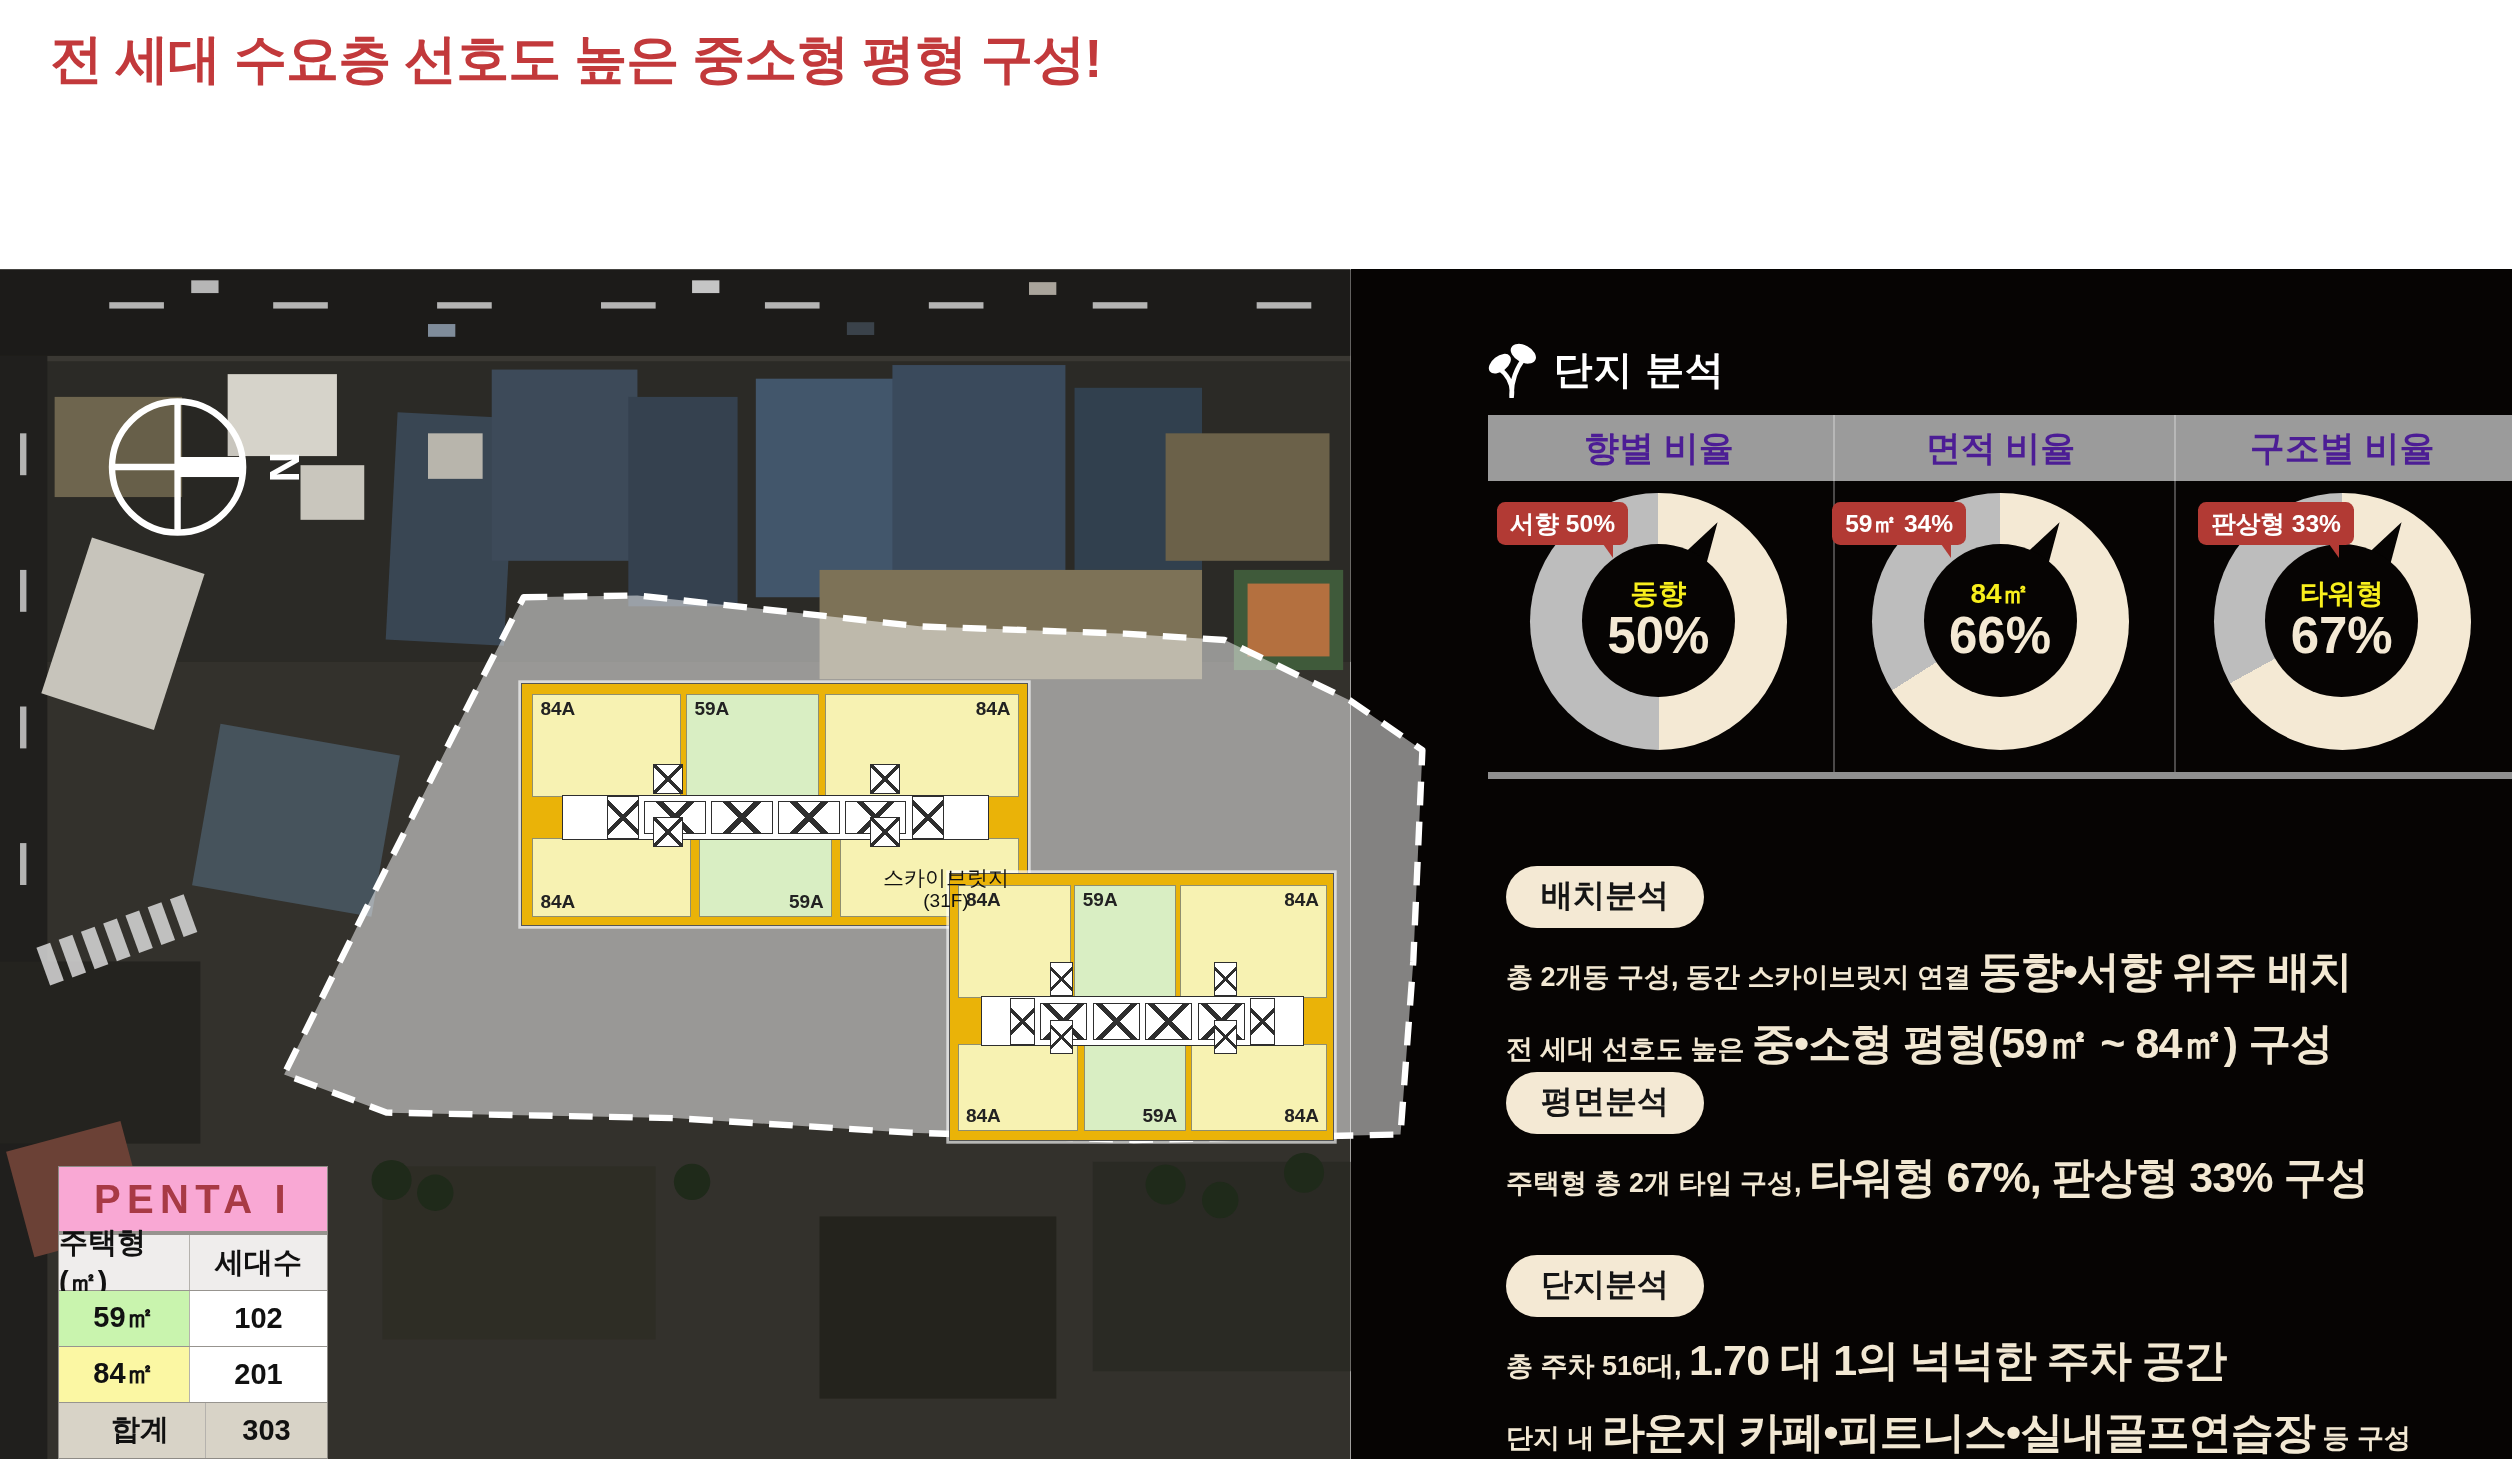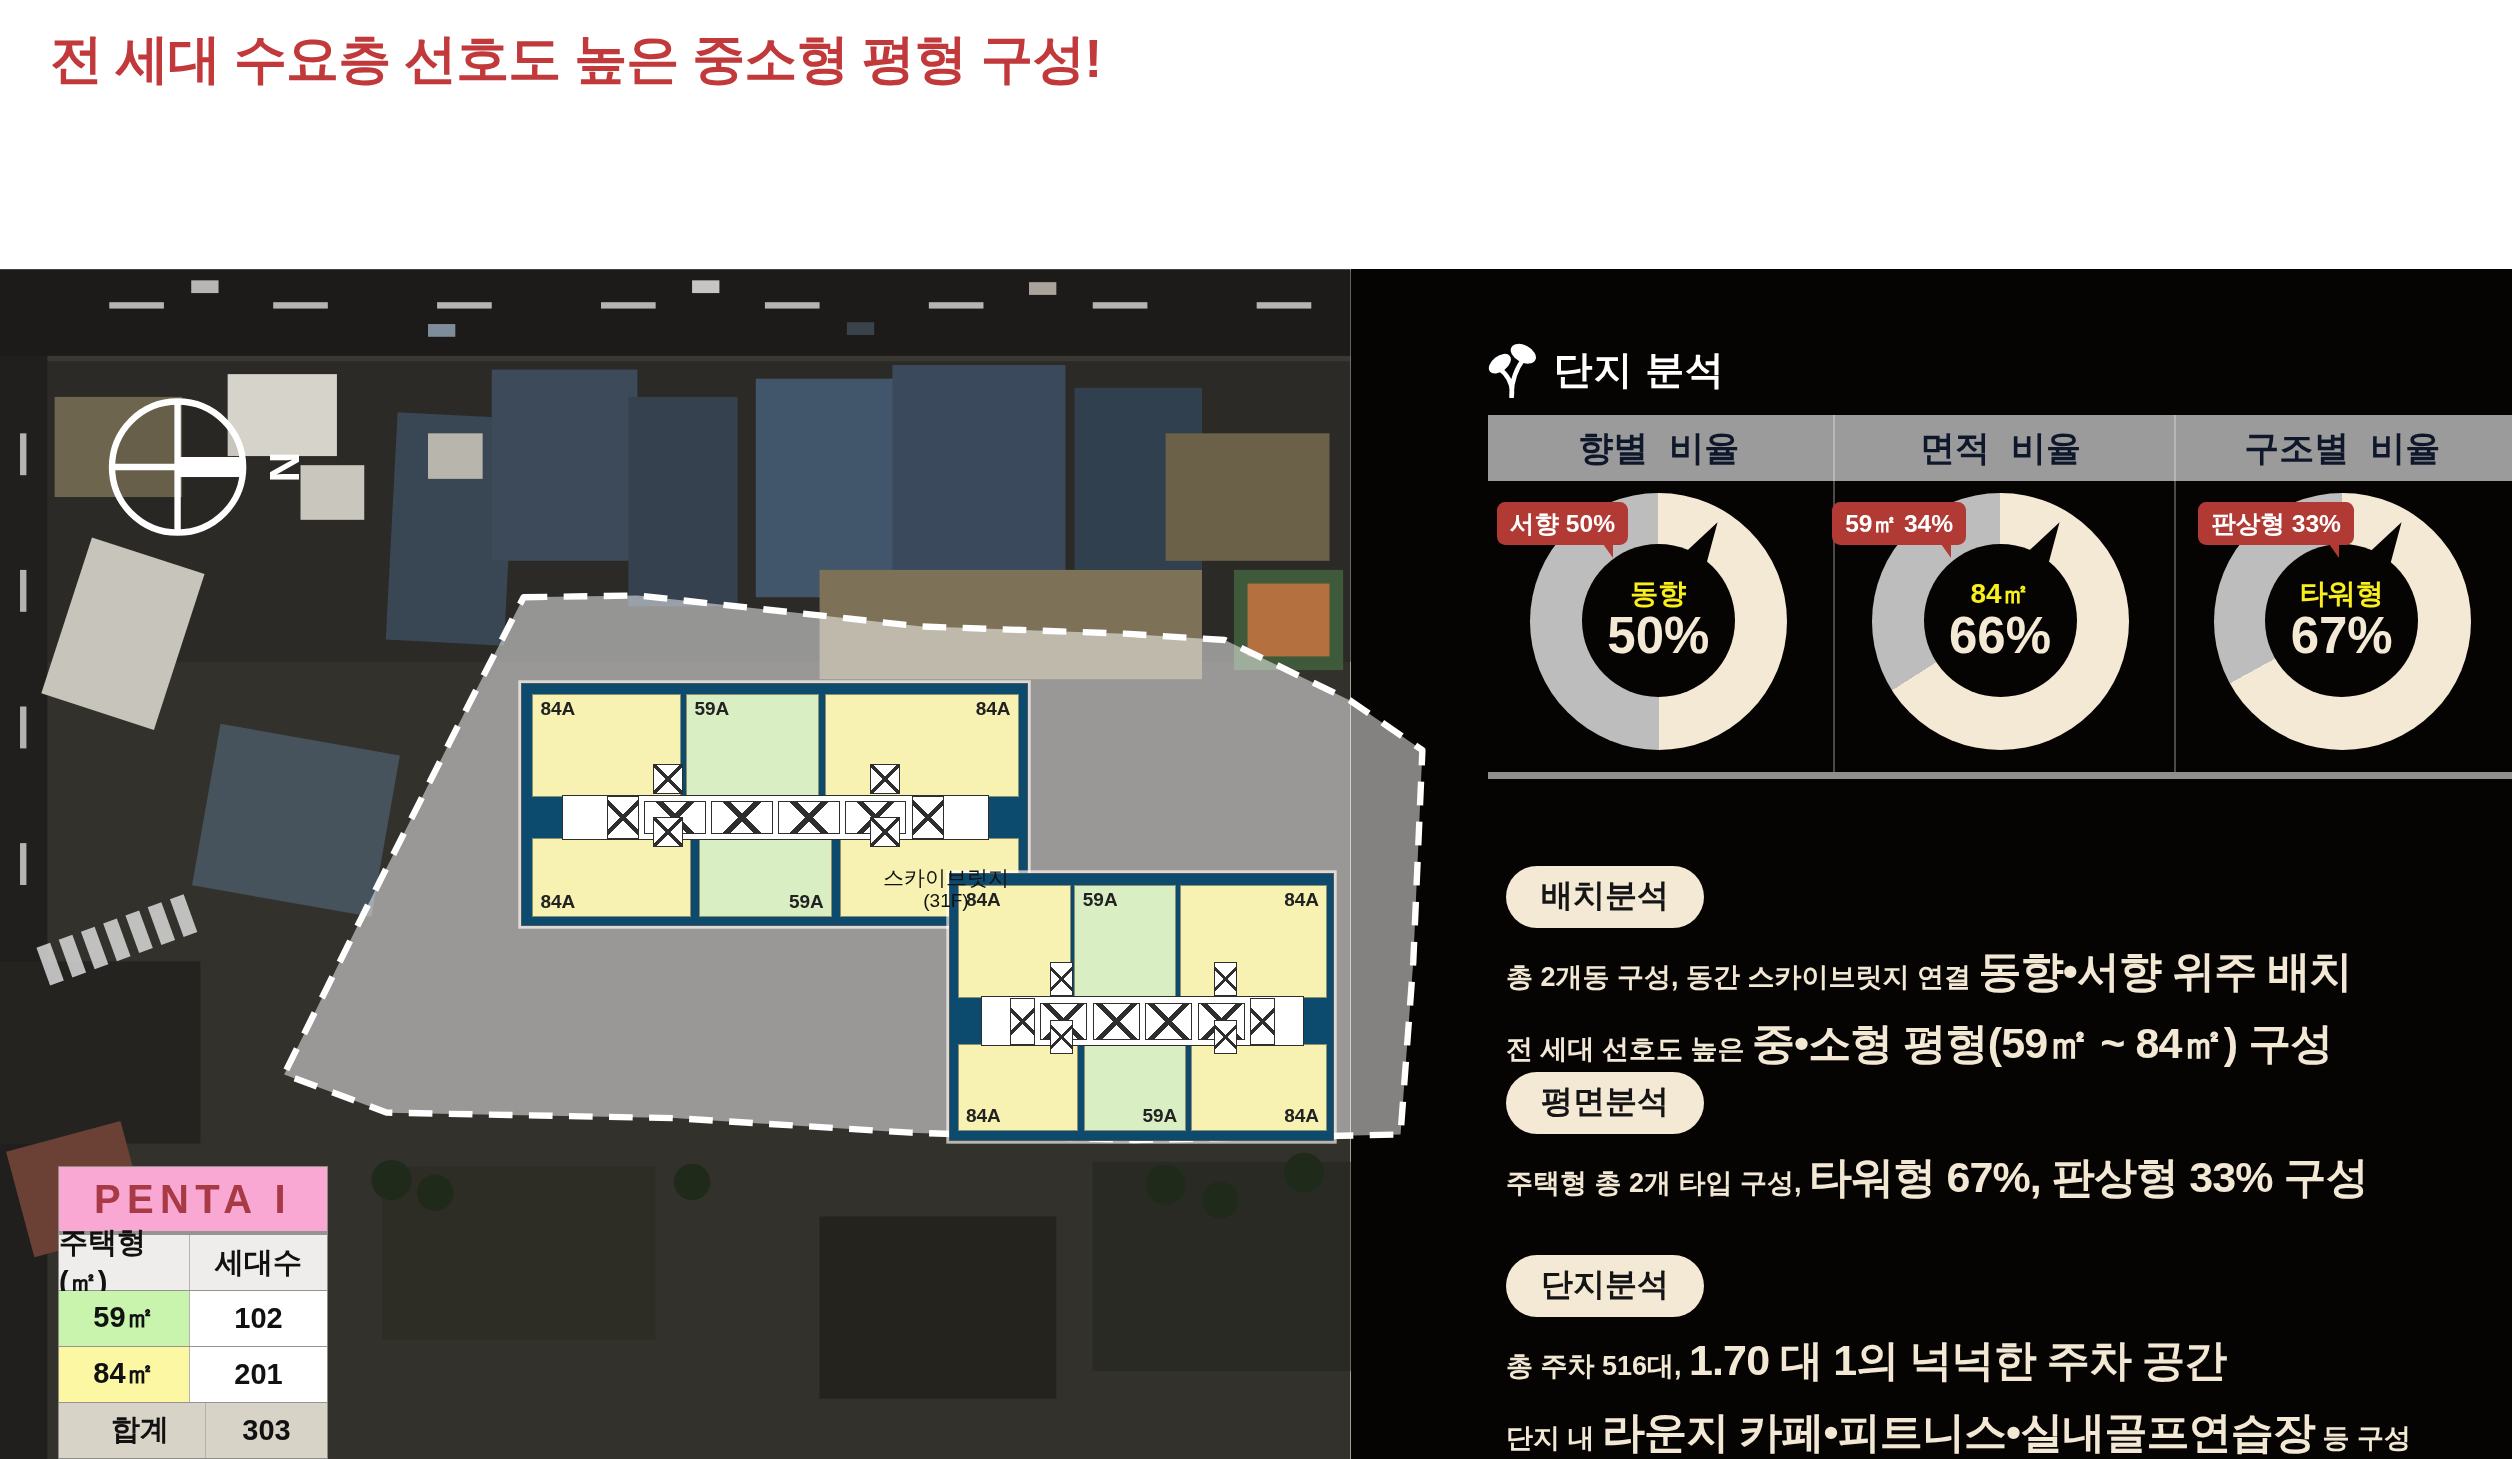--- a/index.html
+++ b/index.html
@@ -52,7 +52,7 @@
   .panel-title{color:#ffffff;font-size:39px;font-weight:800;letter-spacing:0.9px;}
   .chart-headers{position:absolute;left:137px;top:146px;width:1025px;height:66px;background:#9b9b9b;display:flex;}
   .chart-header-cell{flex:1;display:flex;align-items:center;justify-content:center;
-                     font-size:35px;font-weight:800;color:#0f172a;font-family:Liberation Mono, monospace;}
+                     font-size:35px;font-weight:800;color:#4c1d95;}
   .v-divider{position:absolute;top:146px;width:1.8px;height:360px;background:rgba(255,255,255,.28);}
   .chart-row{position:absolute;left:137px;top:211px;width:1025px;height:291px;display:flex;}
   .chart-cell{flex:1;position:relative;display:flex;justify-content:center;}

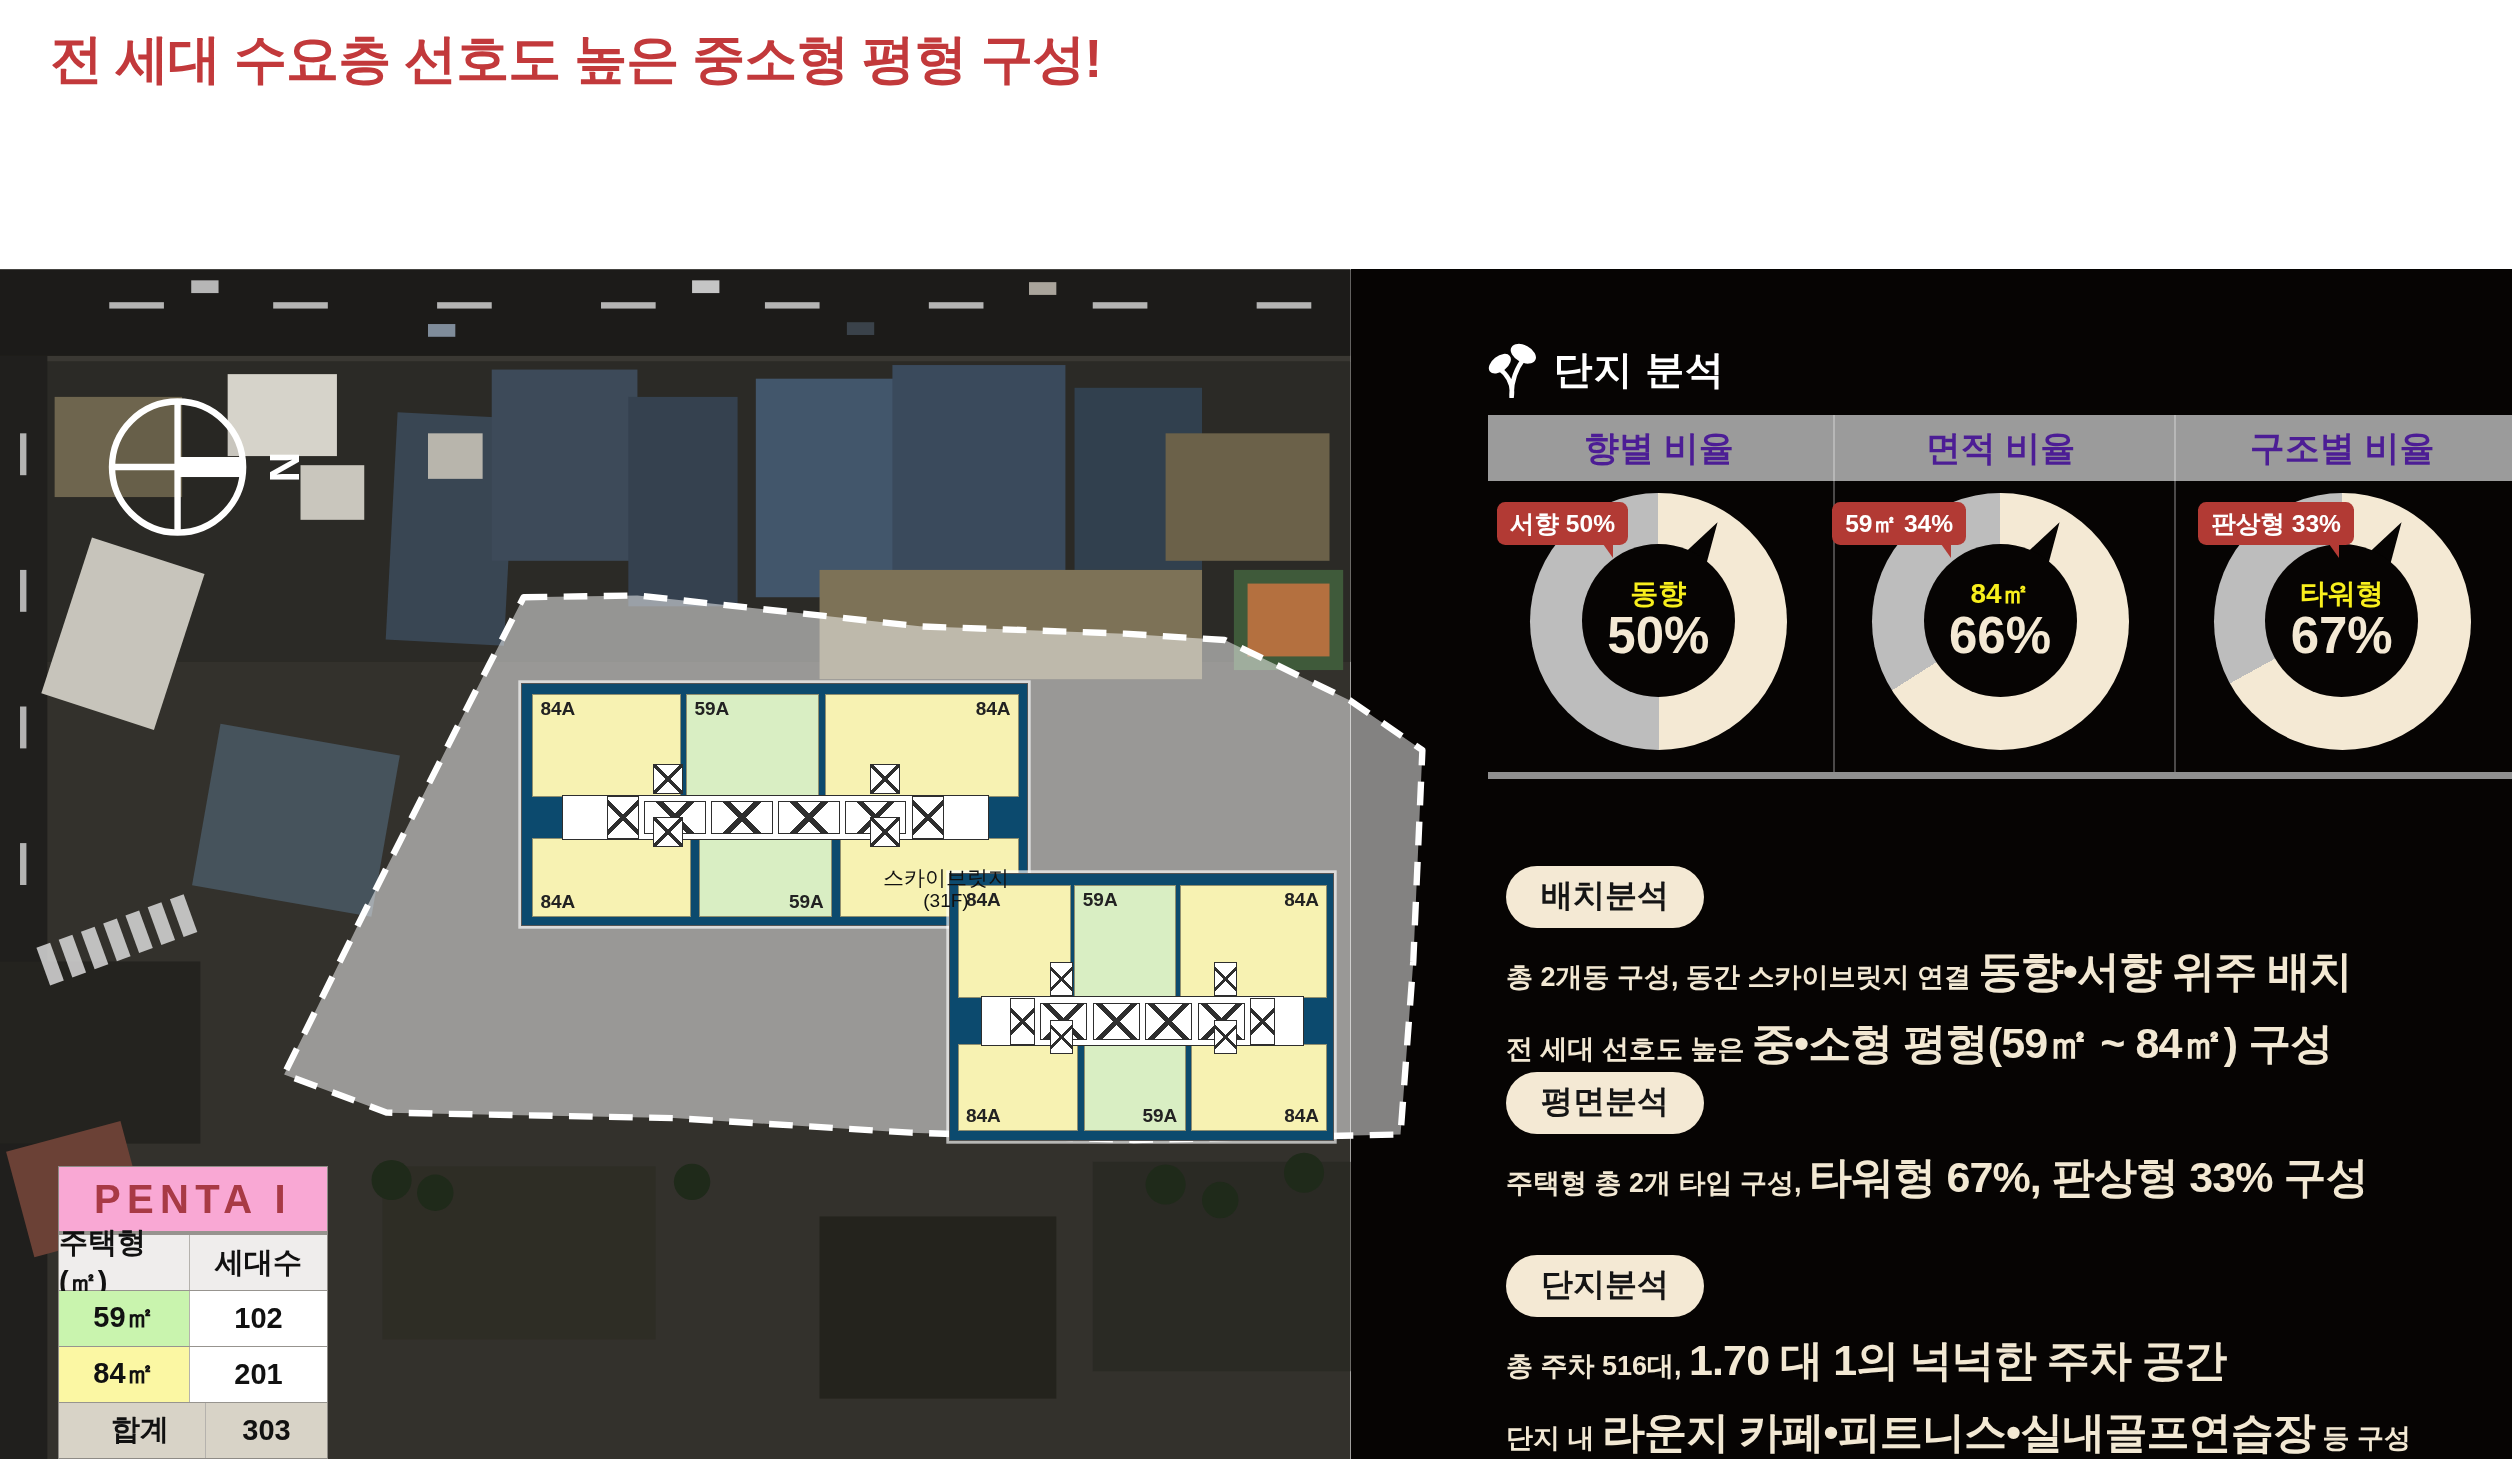--- a/index.html
+++ b/index.html
@@ -16,7 +16,7 @@
   
   #map-svg{position:absolute;left:0;top:269px;z-index:1;pointer-events:none;}
   #buildings-layer{position:absolute;left:0;top:0;z-index:2;}
-  .building{position:absolute;background:#0c4a6e;border:1.8px solid #555;
+  .building{position:absolute;background:#eab308;border:1.8px solid #555;
             box-shadow:0 0 0 2.7px rgba(255,255,255,.65);}
   .unit{position:absolute;border:0.9px solid #8f8f6f;}
   .unit.yellow{background:#f7f2b2;}

